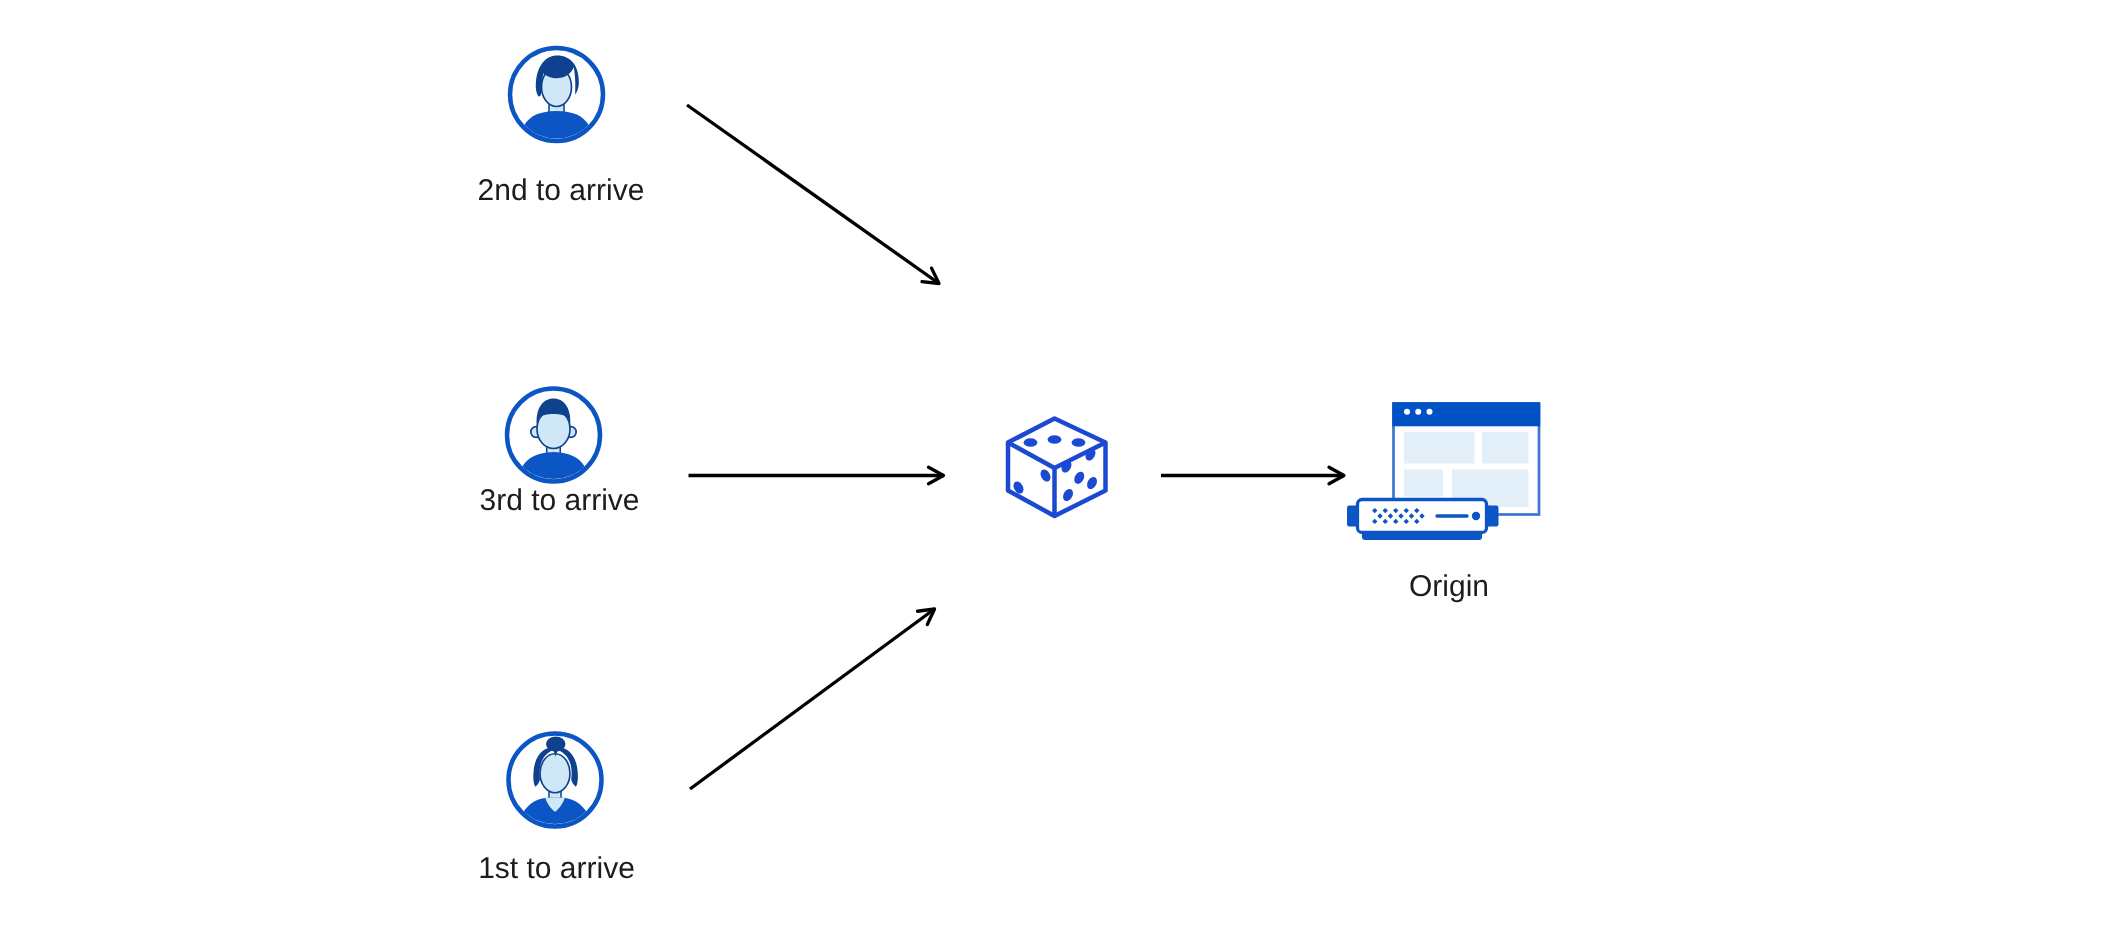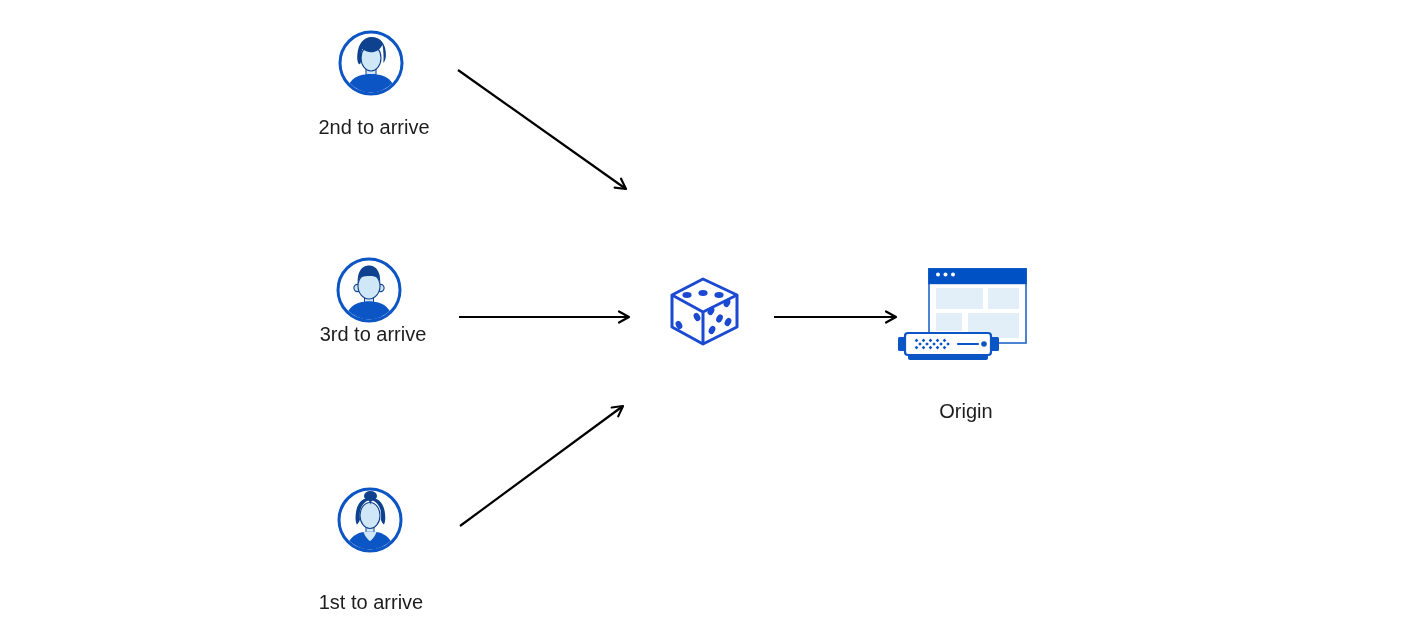--- a/index.html
+++ b/index.html
@@ -150,7 +150,7 @@
     <line x1="63" y1="82" x2="83" y2="82" stroke="#0b55c4" stroke-width="2.2" stroke-linecap="round"></line>
     <circle cx="89" cy="82" r="2.8" fill="#0b55c4"></circle>
   </svg>
-  <div class="node-label" style="left:916px;top:400px;width:100px">Origin</div>
+  <div class="node-label" style="left:916px;top:380px;width:100px">Origin</div>
 
 </div>
 

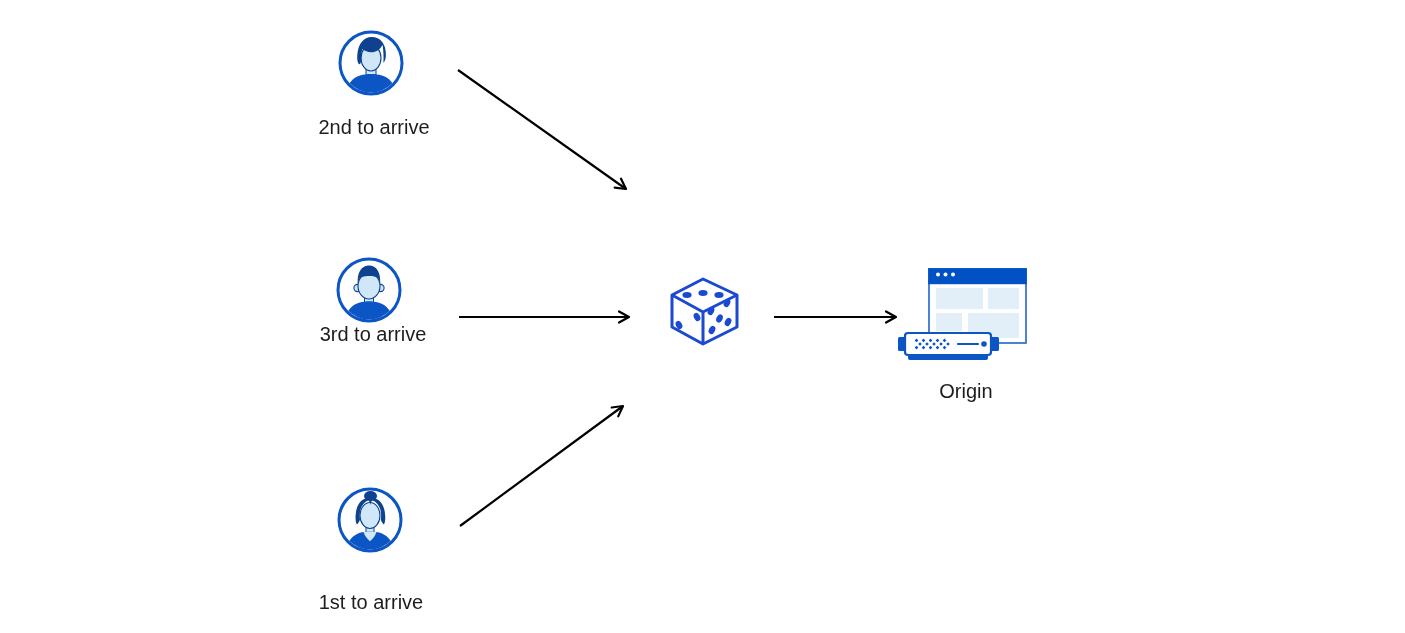--- a/index.html
+++ b/index.html
@@ -99,7 +99,7 @@
                Z" fill="#0e418e"></path>
     </g>
   </svg>
-  <div class="node-label" style="left:301px;top:591px;width:140px">1st to arrive</div>
+  <div class="node-label" style="left:301px;top:568px;width:140px">1st to arrive</div>
 
   <svg class="abs" style="left:664px;top:271px" width="82" height="82" viewBox="0 0 82 82">
     <path d="M39,8 L73,24 L73,56 L39,73 L8,56 L8,24 Z" fill="#fff" stroke="#1b49d2" stroke-width="3" stroke-linejoin="round"></path>

